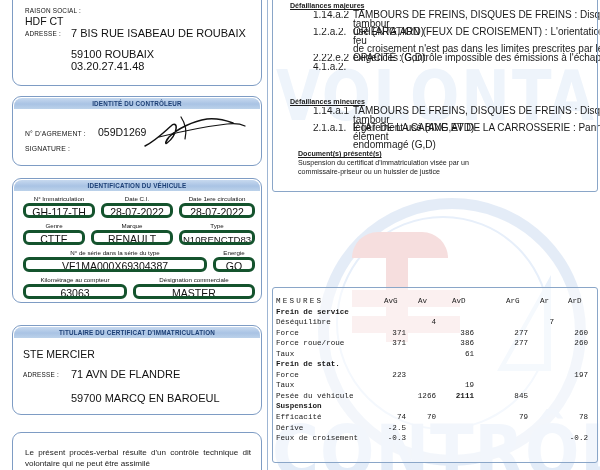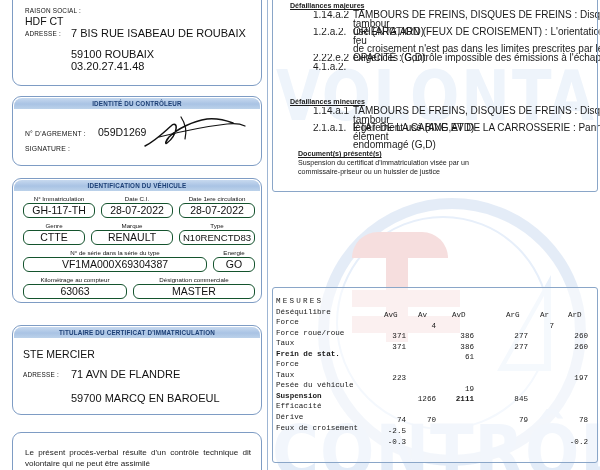--- a/index.html
+++ b/index.html
@@ -195,7 +195,7 @@
     top: 8px;
     width: 100%;
     height: 15px;
-    border: 1px solid #14532d;
+    border: 3px solid #14532d;
     border-radius: 6px;
     background: #fff;
     box-sizing: border-box;

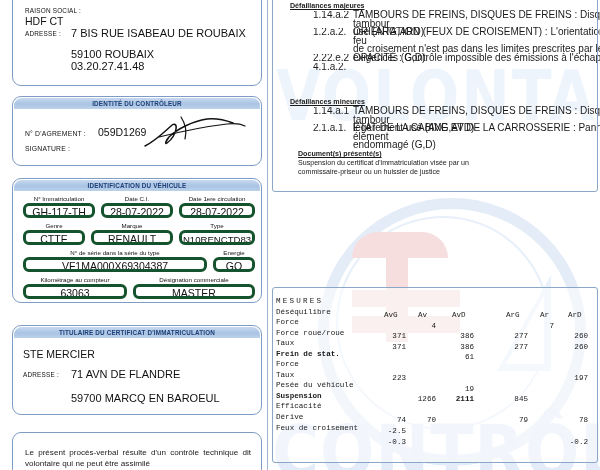--- a/index.html
+++ b/index.html
@@ -271,7 +271,6 @@
     top: 0;
     text-align: right;
     width: 34px;
-    margin-top: 14px;
   }
   .mhead .mcell { text-align: left; width: 34px; }
   .mhead .mname { letter-spacing: 2.2px; }

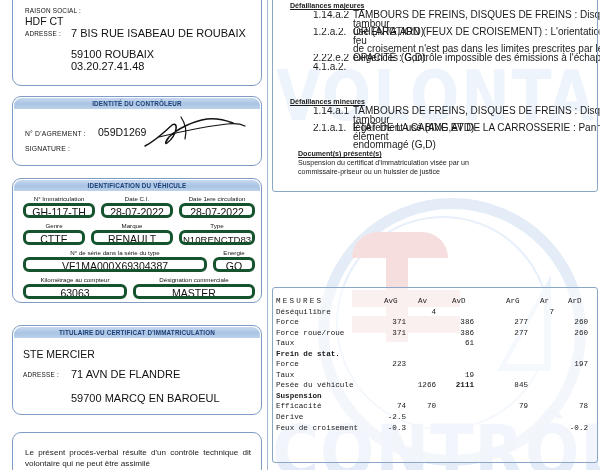--- a/index.html
+++ b/index.html
@@ -463,6 +463,9 @@
       <span class="mcell" style="left:292px;">ArD</span>
     </div>
     <div id="measures-body">
+        <div class="mrow bold">
+          <span class="mname">Frein de service</span>
+        </div>
         <div class="mrow">
           <span class="mname">Déséquilibre</span>
           <span class="mcell" style="left: 126px;">4</span>

